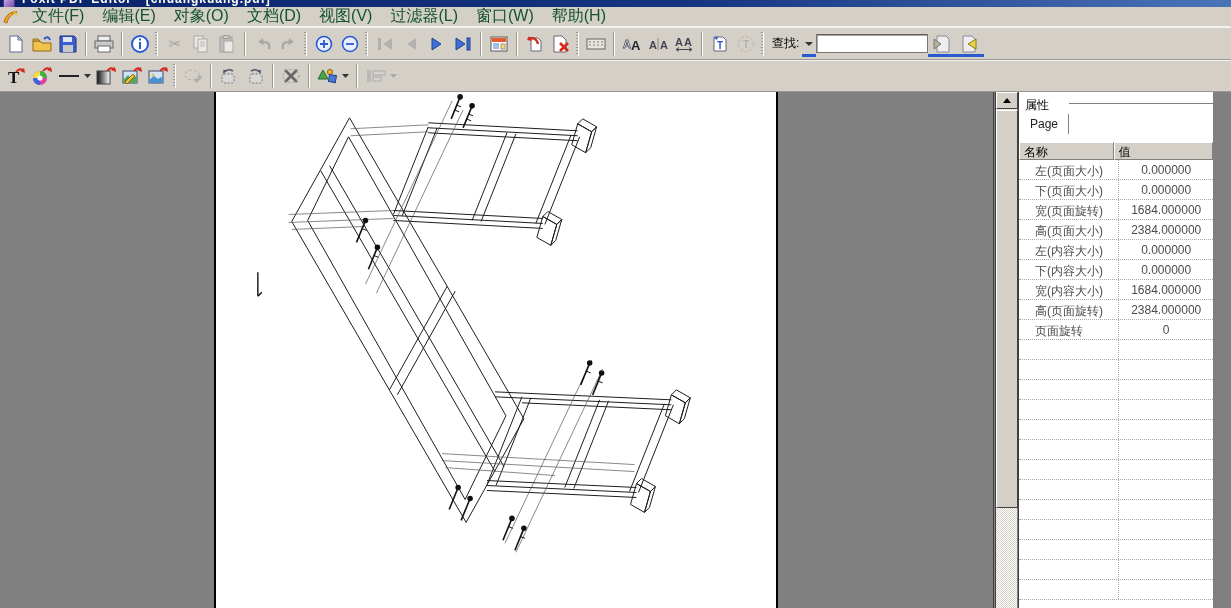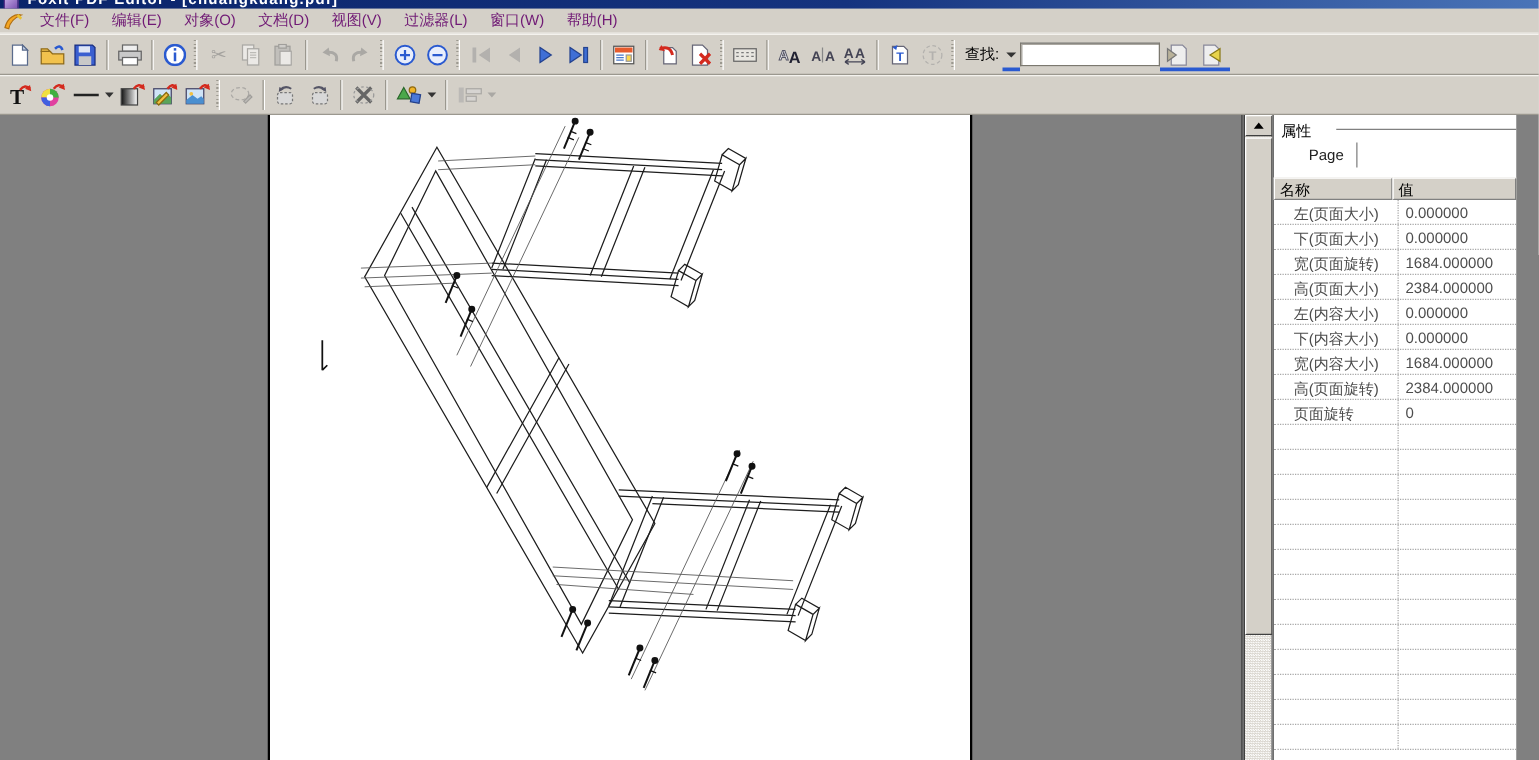--- a/index.html
+++ b/index.html
@@ -19,7 +19,7 @@
   .menubar { position:absolute; left:0; top:7px; width:1231px; height:20px; background:#d4d0c8;
     display:flex; align-items:center; border-bottom:1px solid #f2f0ec; }
   .appico { width:16px; height:14px; margin:0 4px 0 3px; }
-  .menu-item { padding:2px 9px; font-size:12px; color:#701a75; white-space:nowrap;text-align:right; }
+  .menu-item { padding:2px 9px; font-size:16px; color:#14532d; white-space:nowrap;text-align:right; }
 
   
   .toolbar { position:absolute; left:0; width:1231px; background:#d4d0c8;

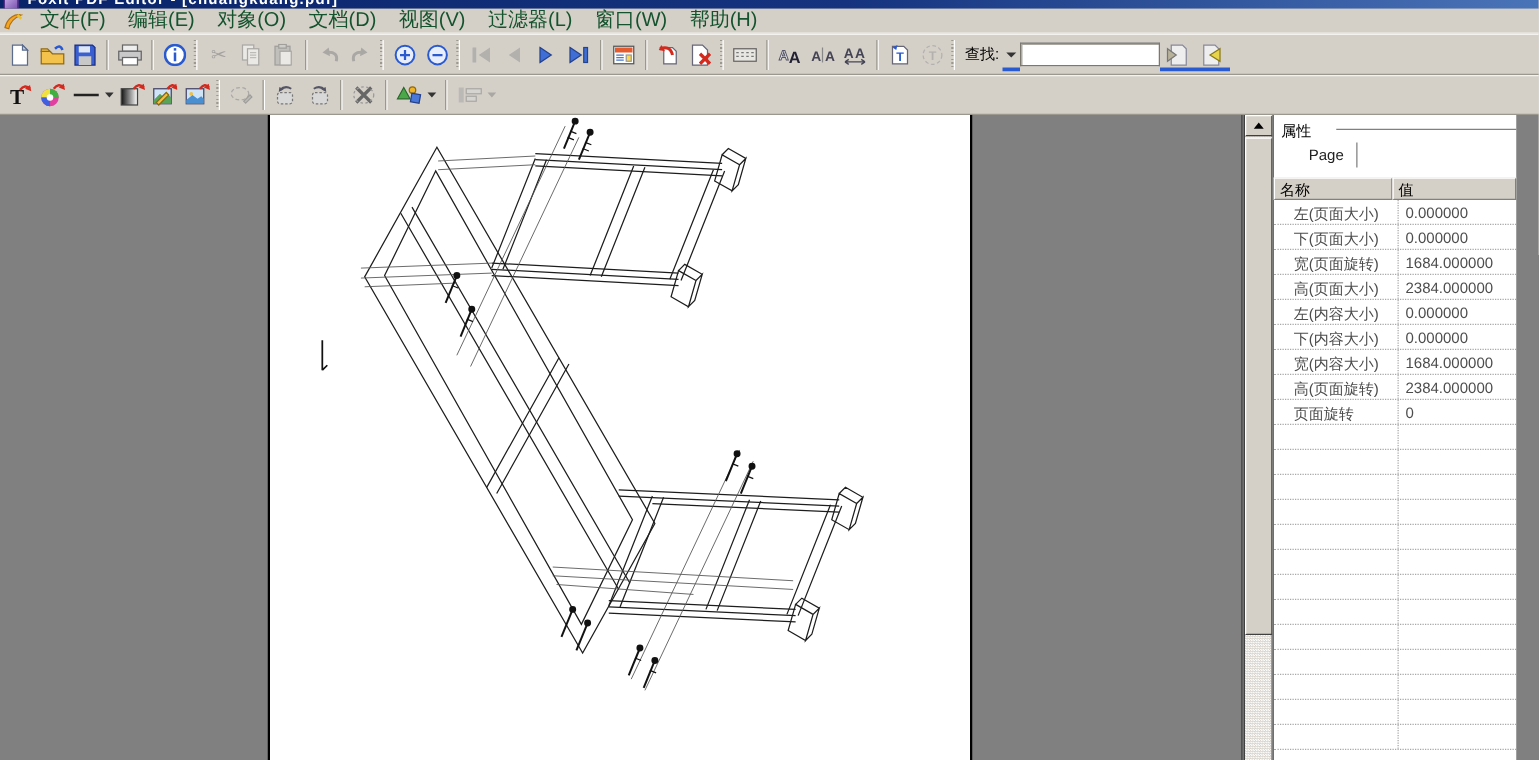--- a/index.html
+++ b/index.html
@@ -71,7 +71,7 @@
   .ptitle::after { content:""; position:absolute; left:50px; right:0; top:11px;
     border-top:1px solid #808080; }
   .ptabrow { height:22px; position:relative; }
-  .ptab { display:inline-block; margin-left:22px; padding:3px 10px 3px 6px; color:#222;
+  .ptab { display:inline-block; margin-left:5px; padding:3px 10px 3px 6px; color:#222;
     border-right:1px solid #808080; }
   .phead { display:flex; height:18px; margin-top:6px; }
   .phcell { background:#d4d0c8; border:1px solid #808080; border-top-color:#fff;

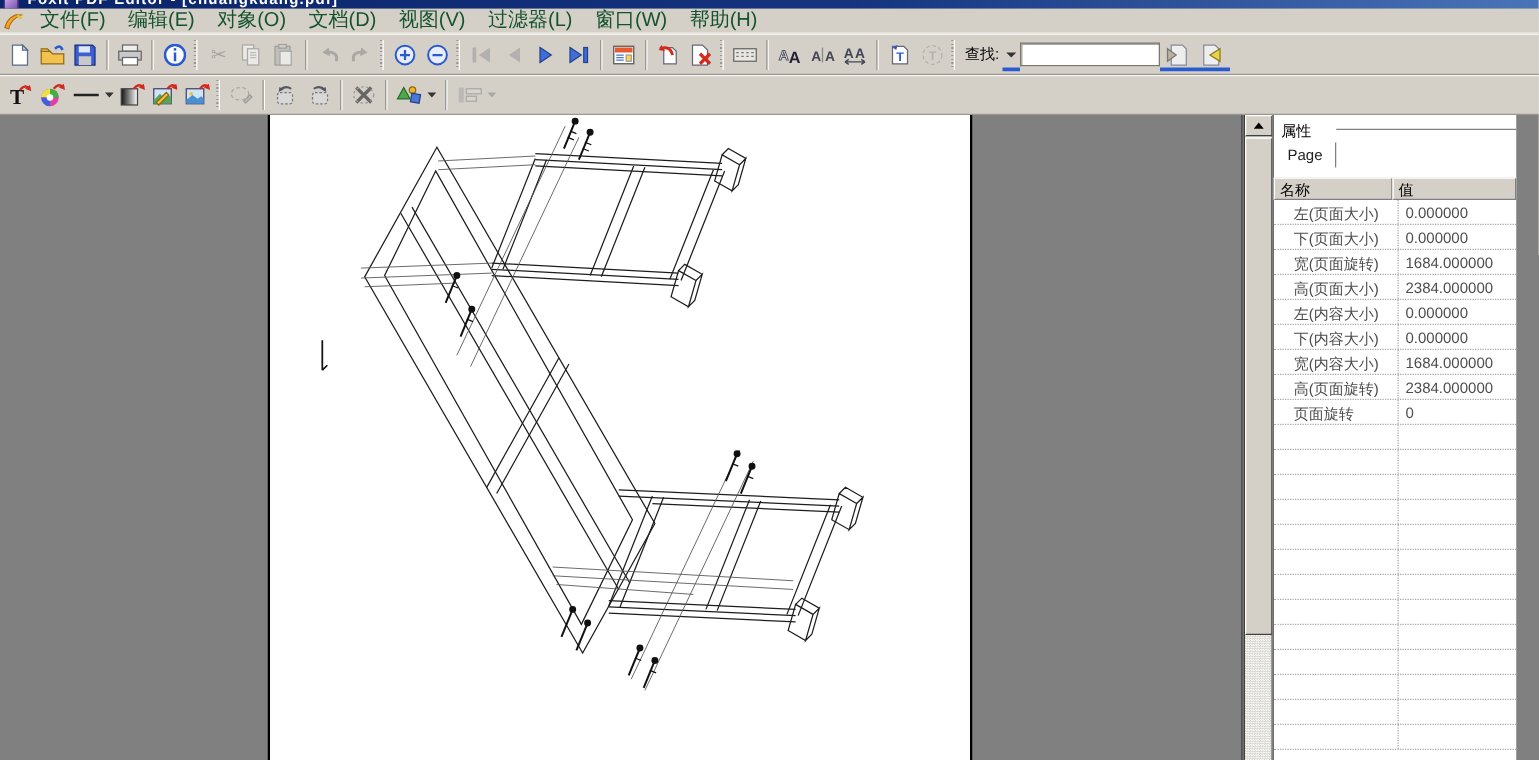--- a/index.html
+++ b/index.html
@@ -80,7 +80,7 @@
   .prow { display:flex; height:20px; border-bottom:1px dotted #a8a8a8;padding-left:12px; }
   .pc1 { width:103px; padding:3px 4px 0; color:#4c4c4c; border-right:1px dotted #a8a8a8;
     overflow:hidden; white-space:nowrap; }
-  .pc2 { width:109px; padding:3px 5px 0; color:#4c4c4c; overflow:hidden; white-space:nowrap; }
+  .pc2 { width:109px; padding:3px 5px 0; color:#4c4c4c; overflow:hidden; white-space:nowrap;text-align:center; }
 
   
   .wm { position:absolute; left:916px; top:428px; width:210px; height:88px; z-index:60; pointer-events:none; }

